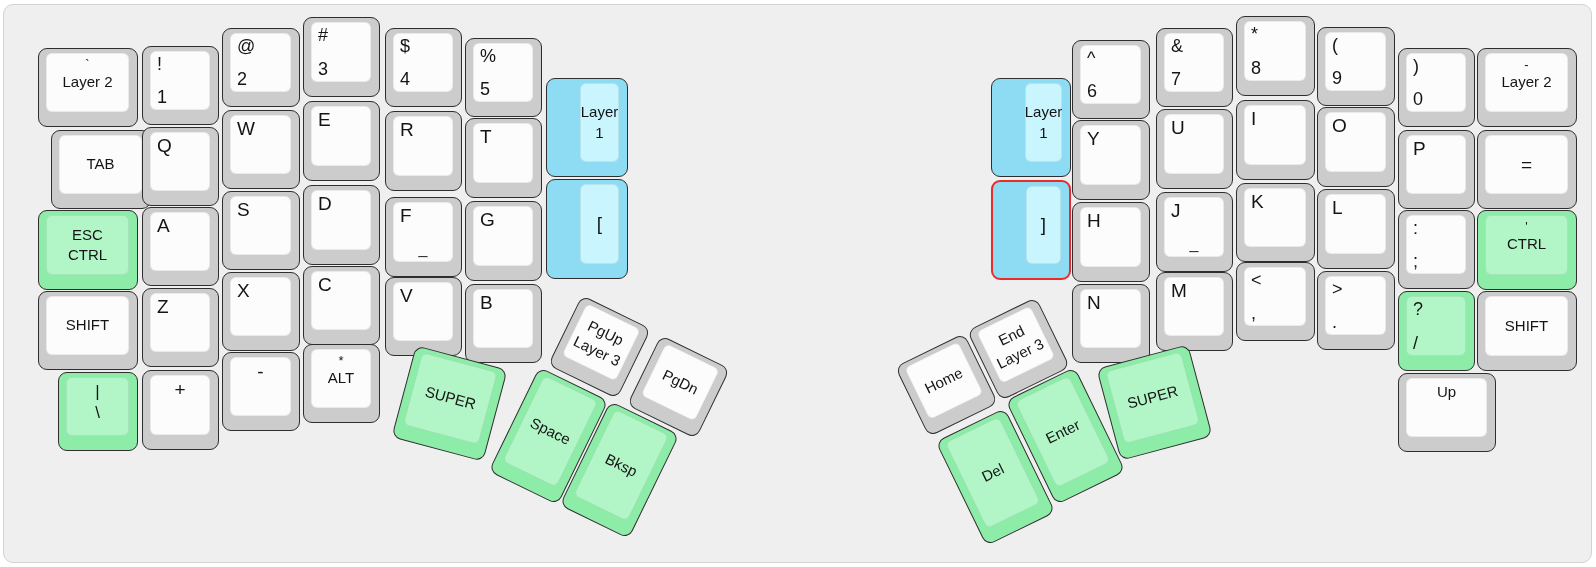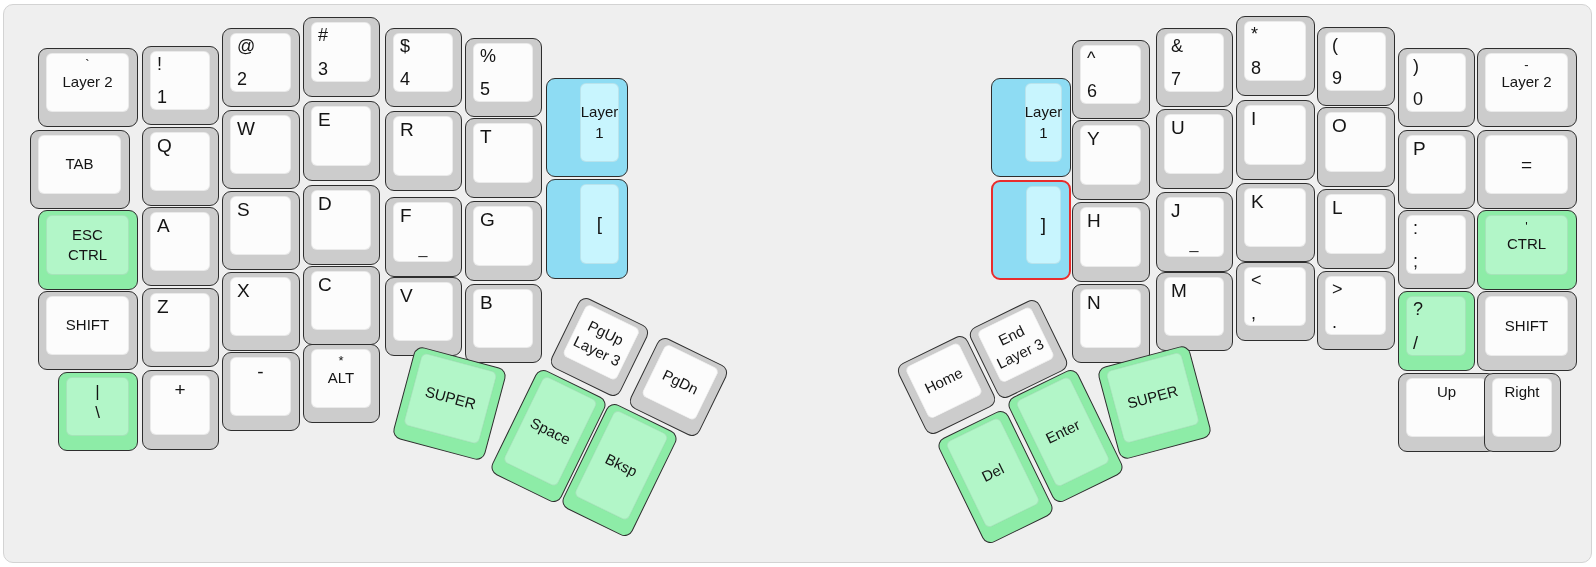--- a/index.html
+++ b/index.html
@@ -42,7 +42,7 @@
         <span class="ln ln1">Layer 2</span>
       </div>
     </div>
-    <div class="key c-gray s-center" style="left: 30px; top: 130px; width: 100px; height: 79px;">
+    <div class="key c-gray s-center" style="left: 51px; top: 130px; width: 100px; height: 79px;">
       <div class="cap">
         <span class="ln ln0">TAB</span>
       </div>

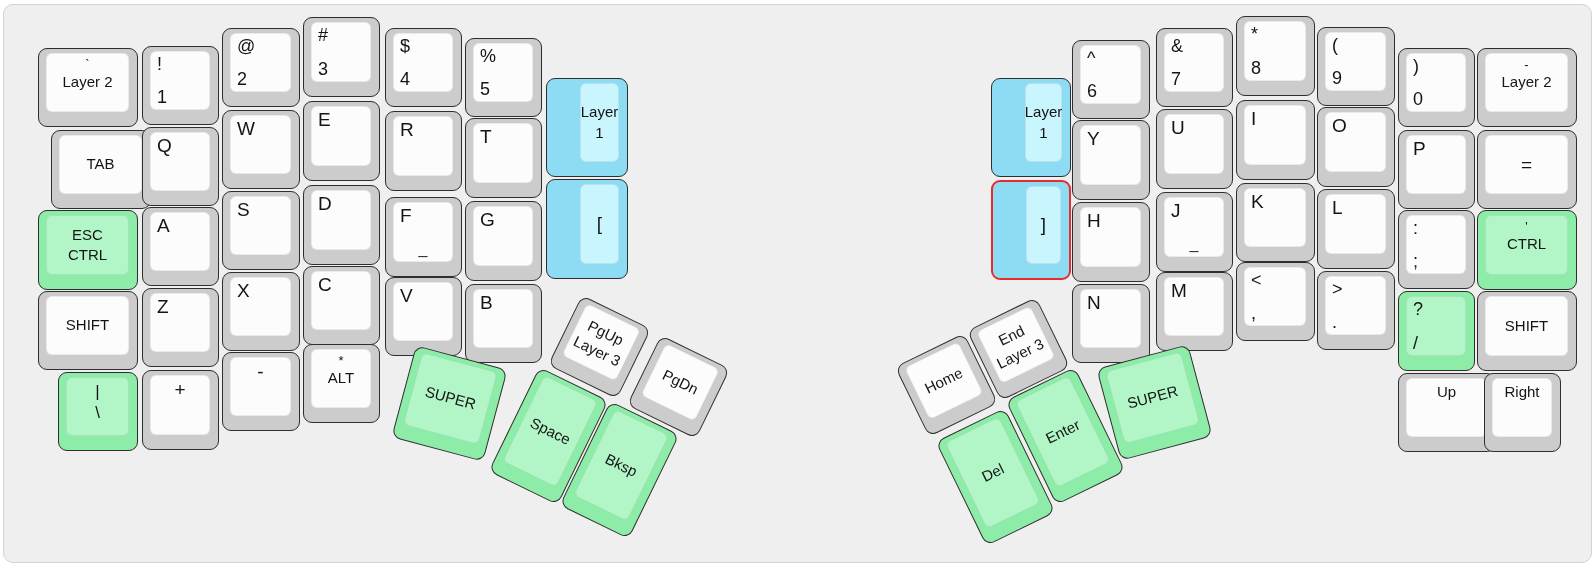--- a/index.html
+++ b/index.html
@@ -369,11 +369,6 @@
         <span class="ln ln0">SHIFT</span>
       </div>
     </div>
-    <div class="key c-gray s-top" style="left: 1484px; top: 373px; width: 77px; height: 79px;">
-      <div class="cap">
-        <span class="ln ln0">Right</span>
-      </div>
-    </div>
     <div class="key c-gray s-center" style="left: 908px; top: 346px; width: 77px; height: 78px; transform: rotate(-26deg);">
       <div class="cap">
         <span class="ln ln0">Home</span>

